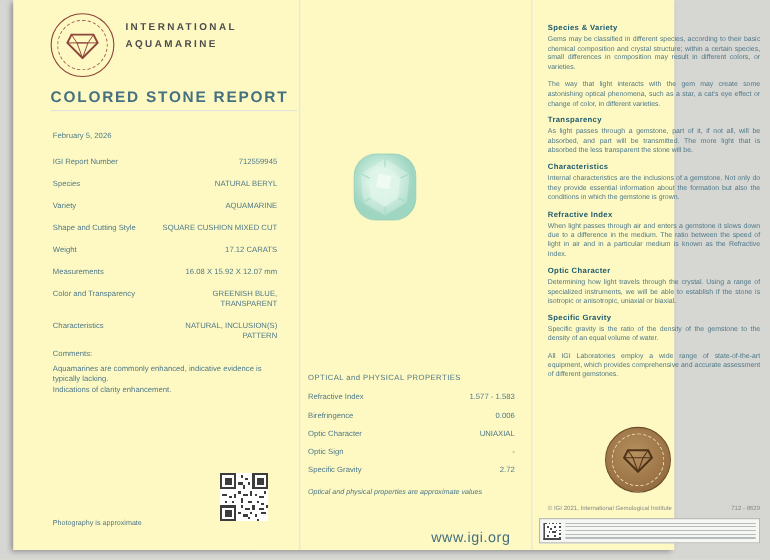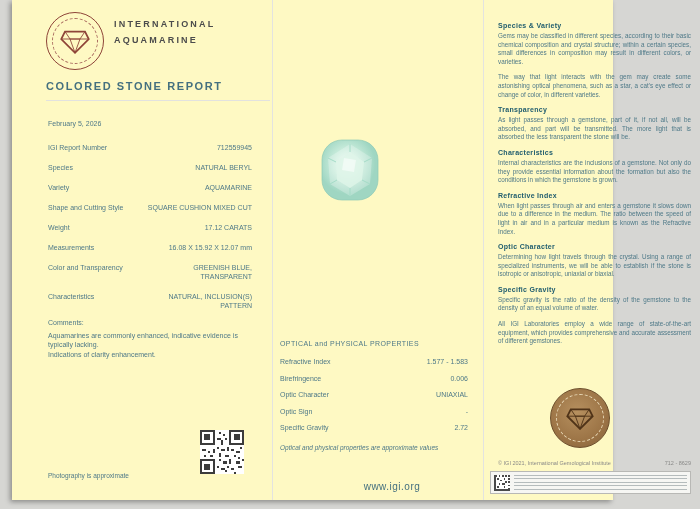--- a/index.html
+++ b/index.html
@@ -32,7 +32,7 @@
     font-size:9px;letter-spacing:2.2px;line-height:16px;font-weight:bold;}
   .report-title{
     position:absolute;left:34px;top:80px;color:#44707f;
-    font-size:11px;font-weight:bold;letter-spacing:1.6px;
+    font-size:14px;font-weight:bold;letter-spacing:1.6px;
   }
   .hr-light{position:absolute;left:34px;top:100px;width:224px;height:1px;background:#e2e2df;}
 

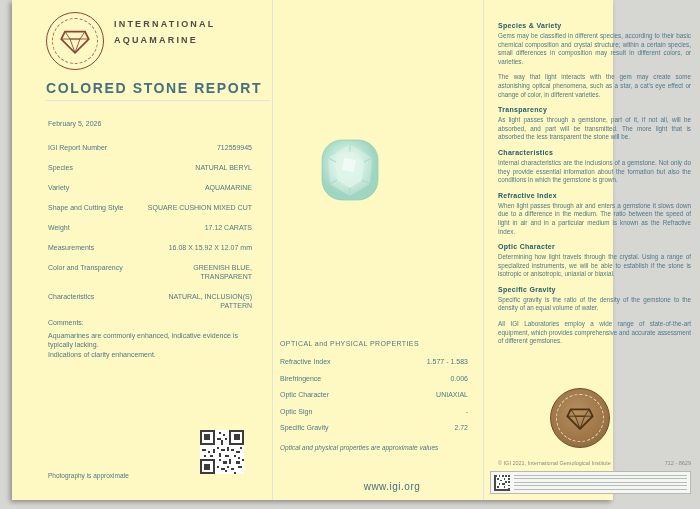--- a/index.html
+++ b/index.html
@@ -58,8 +58,8 @@
   .prow{display:flex;justify-content:space-between;font-size:7px;line-height:8px;margin-bottom:8.5px;}
   .props-note{position:absolute;left:268px;top:444px;width:188px;
     color:#4e7988;font-size:6.5px;font-style:italic;}
-  .website{position:absolute;left:280px;top:481px;width:200px;text-align:center;
-    color:#44707f;font-size:10px;letter-spacing:.5px;}
+  .website{position:absolute;left:252px;top:481px;width:200px;text-align:right;
+    color:#44707f;font-size:13px;letter-spacing:.5px;}
 
   
   .edu{position:absolute;left:486px;top:22px;width:193px;}

